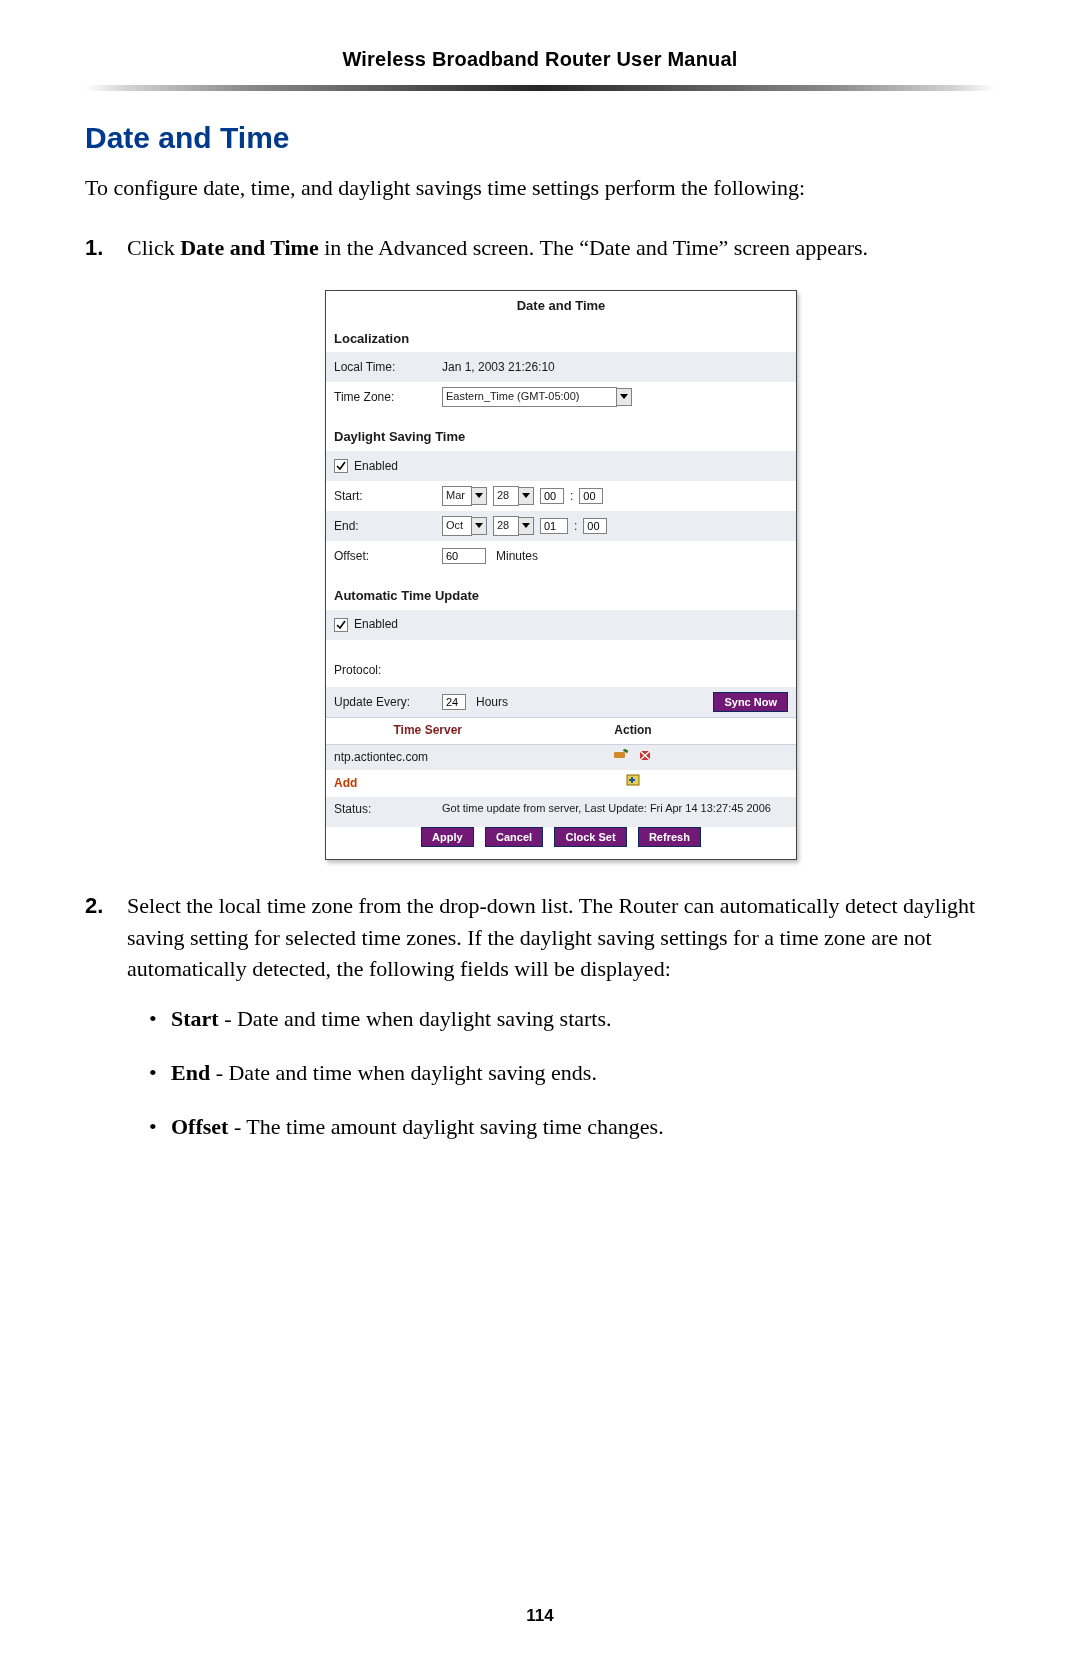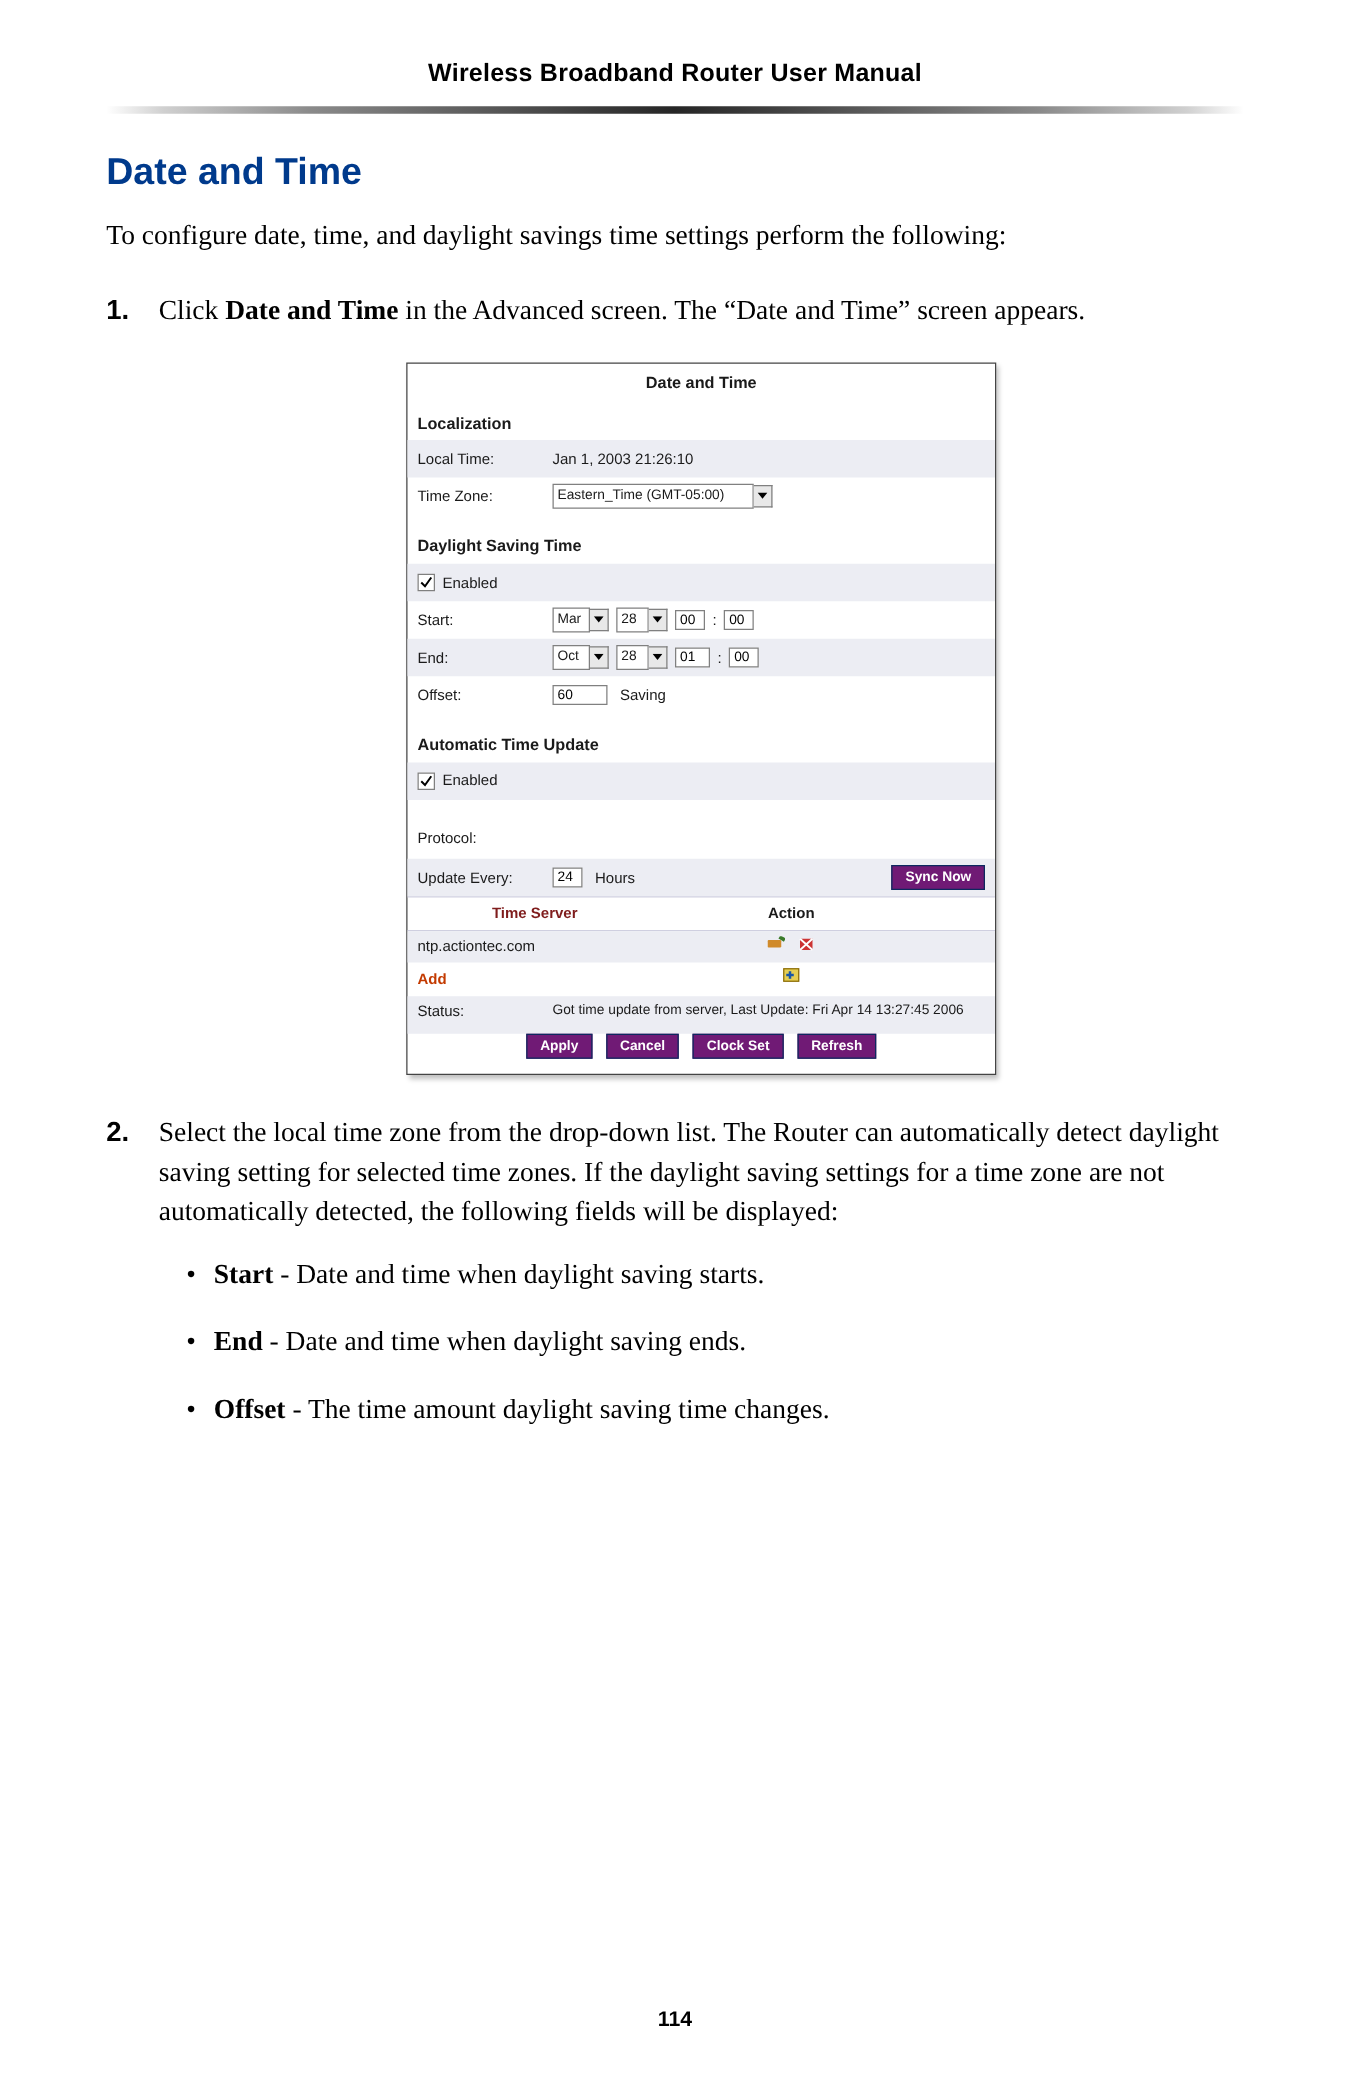--- a/index.html
+++ b/index.html
@@ -76,7 +76,7 @@
         <div class="row">
           <div class="lab">Time Zone:</div>
           <div class="dd">
-            <span class="sel" style="width:161px;">Eastern_Time (GMT-05:00)</span>
+            <span class="sel" style="width:175px;">Eastern_Time (GMT-05:00)</span>
             <span class="ddbtn">
                 <svg width="8" height="6">
                   <polygon points="0,0 8,0 4,5" fill="#000"></polygon>

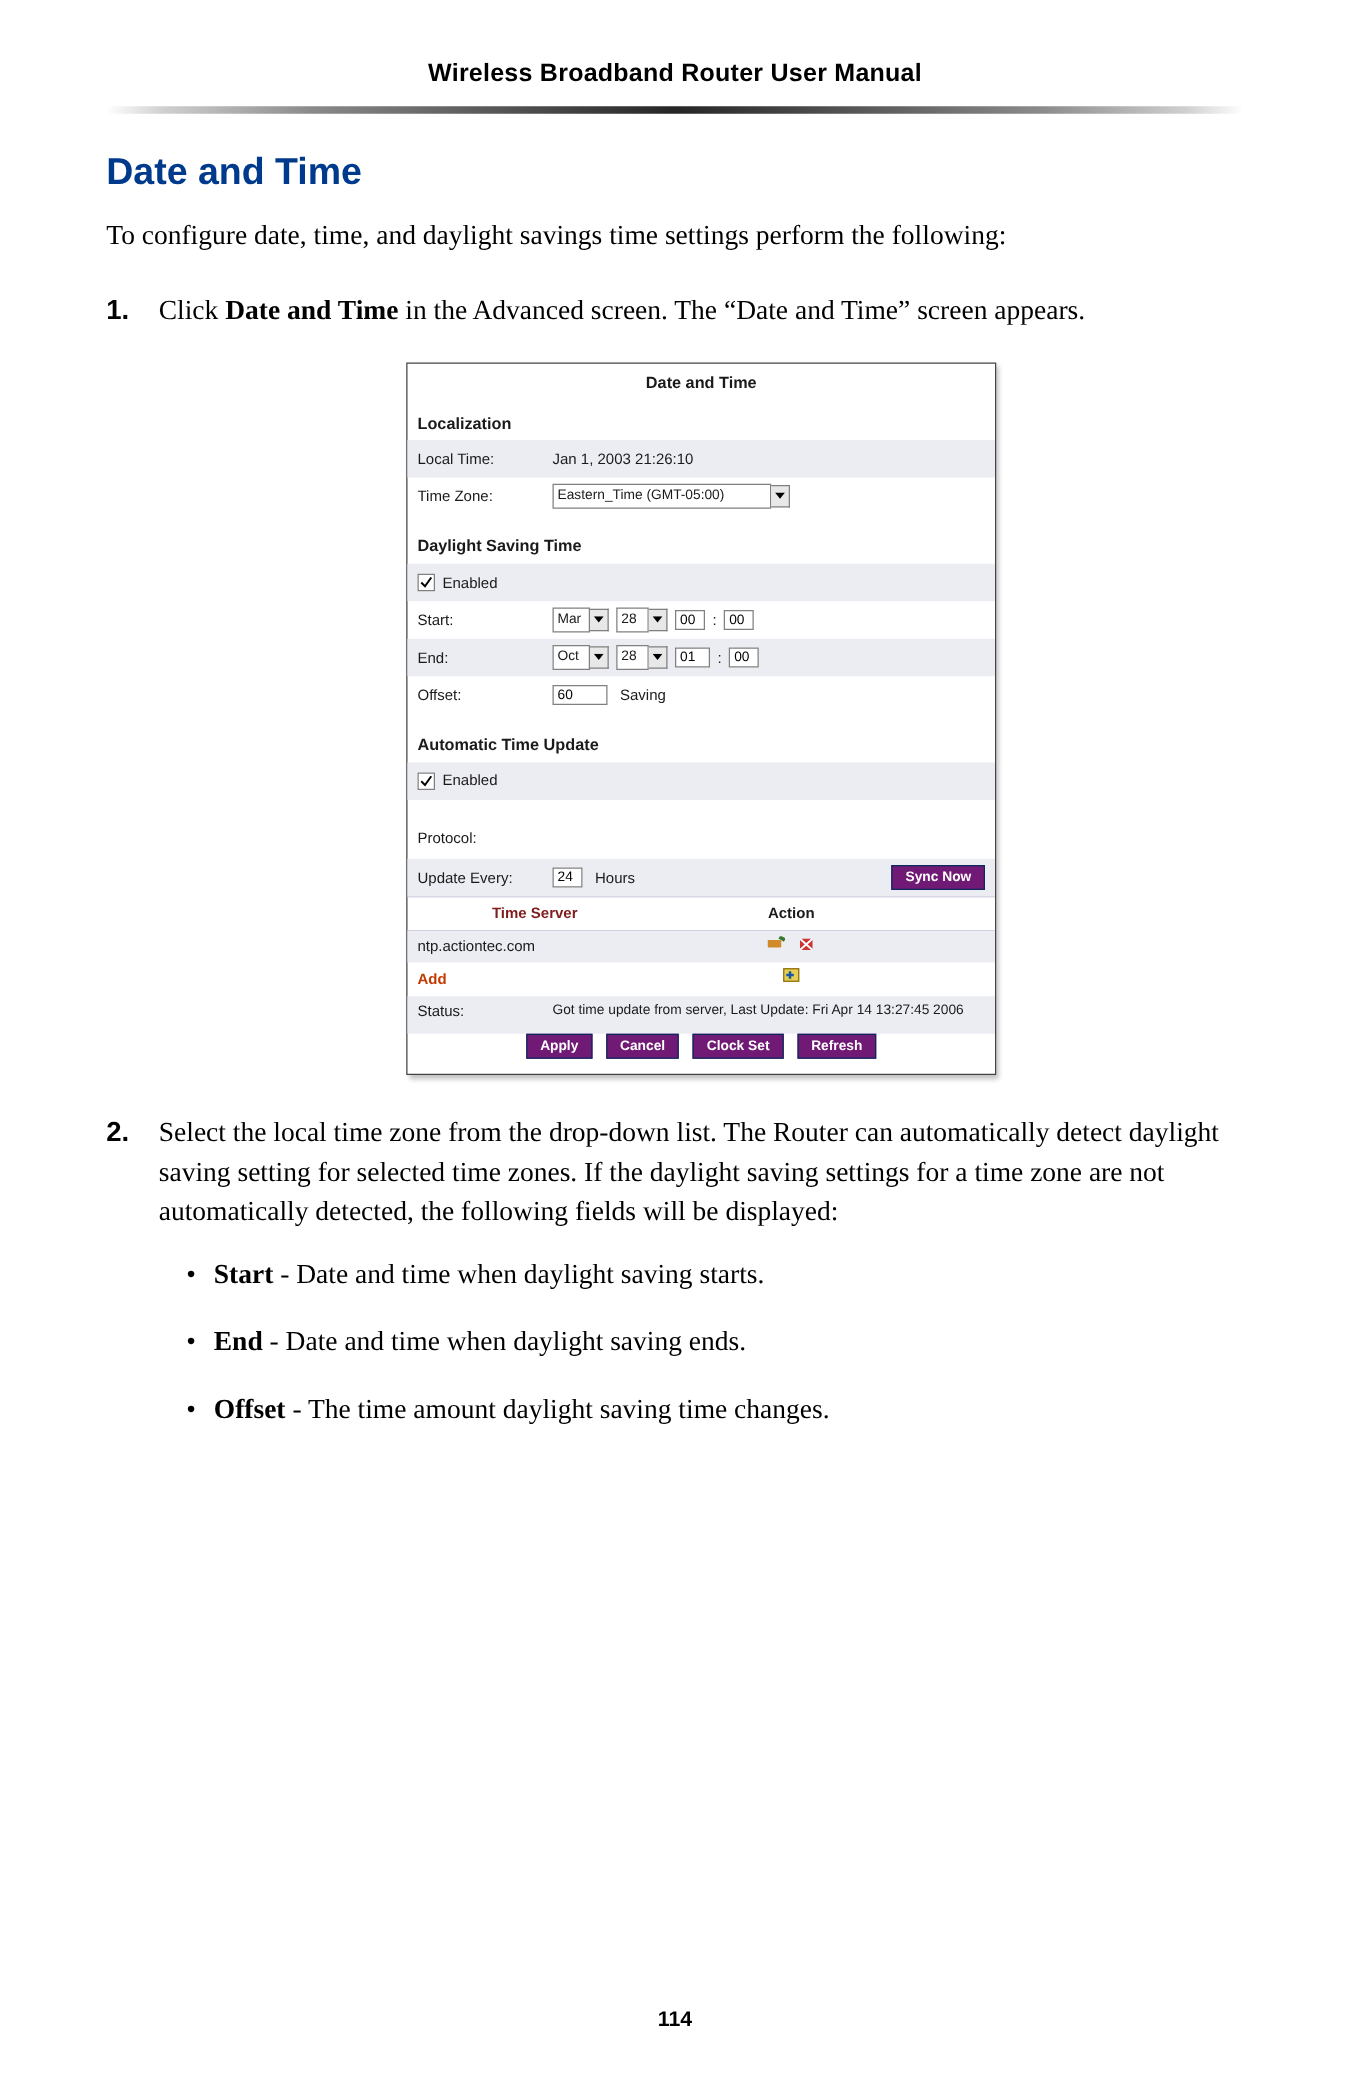--- a/index.html
+++ b/index.html
@@ -145,7 +145,7 @@
         <div class="row">
           <div class="lab">Offset:</div>
           <input class="inp" style="width: 44px;" value="60">
-          <span style="padding-left:10px;">Saving</span>
+          <span style="padding-left:10px;">Minutes</span>
         </div>
 
         <div class="sec-lbl" style="margin-top:12px;">Automatic Time Update</div>

